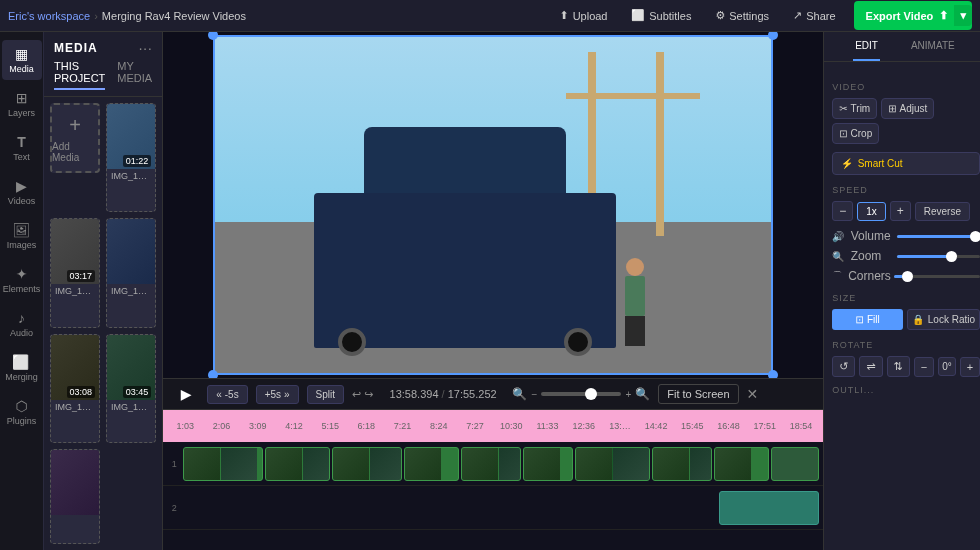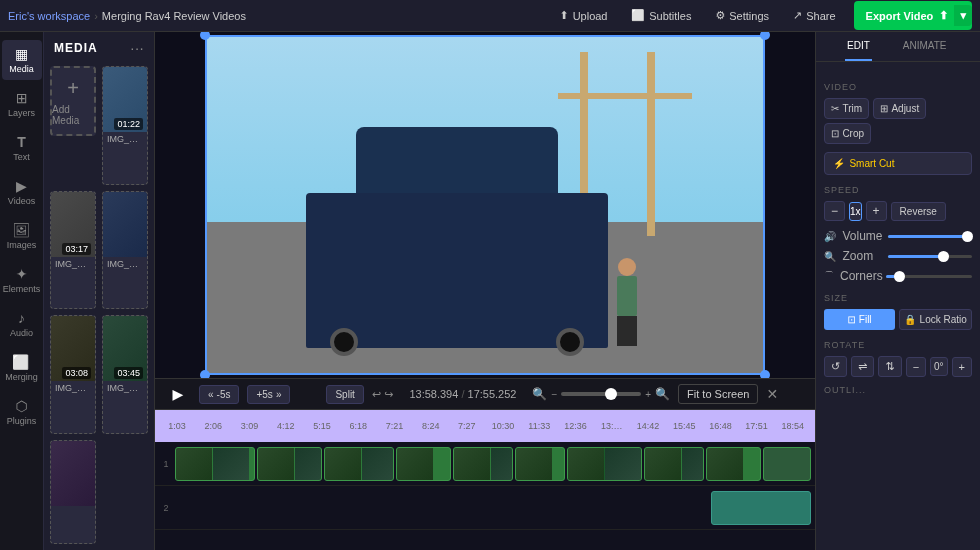--- a/index.html
+++ b/index.html
@@ -211,6 +211,10 @@
           <span class="media-title">MEDIA</span>
           <span class="media-more">···</span>
         </div>
+        <div class="media-tabs">
+          <span class="media-tab active">THIS PROJECT</span>
+          <span class="media-tab">MY MEDIA</span>
+        </div>
         <div class="media-grid">
 
           <div class="media-item dashed">

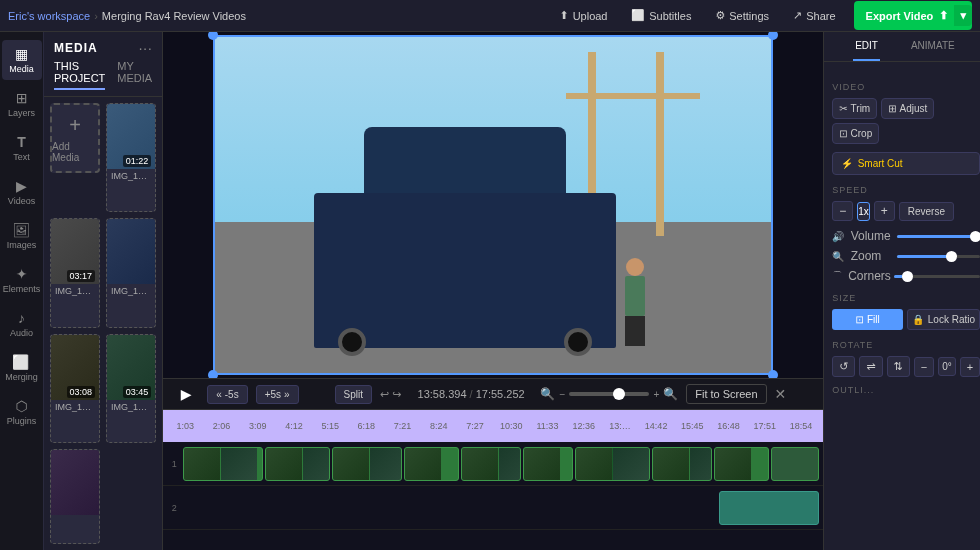--- a/index.html
+++ b/index.html
@@ -83,7 +83,7 @@
     .tool-btn { display: flex; align-items: center; gap: 3px; padding: 4px 6px; background: #2a2a3e; border: 1px solid #3a3a5e; border-radius: 4px; font-size: 10px; cursor: pointer; color: #ccc; }
     .smart-cut-btn { display: flex; align-items: center; gap: 4px; width: 100%; padding: 5px 8px; background: #2a2a3e; border: 1px solid #3a3a5e; border-radius: 4px; font-size: 10px; cursor: pointer; color: #ffcc00; margin-bottom: 8px; }
     .speed-row { display: flex; align-items: center; gap: 4px; margin-bottom: 8px; }
-    .speed-val { padding: 3px 0; background: #2a2a3e; border: 1px solid #5599ff; border-radius: 3px; font-size: 10px; color: #fff; }
+    .speed-val { padding: 3px 8px; background: #2a2a3e; border: 1px solid #5599ff; border-radius: 3px; font-size: 10px; color: #fff; }
     .reverse-btn { padding: 3px 8px; background: #2a2a3e; border: 1px solid #3a3a5e; border-radius: 3px; font-size: 10px; cursor: pointer; color: #ccc; }
     .slider-row { display: flex; align-items: center; gap: 6px; margin-bottom: 6px; }
     .slider-label { font-size: 12px; color: #aaa; width: 40px; }

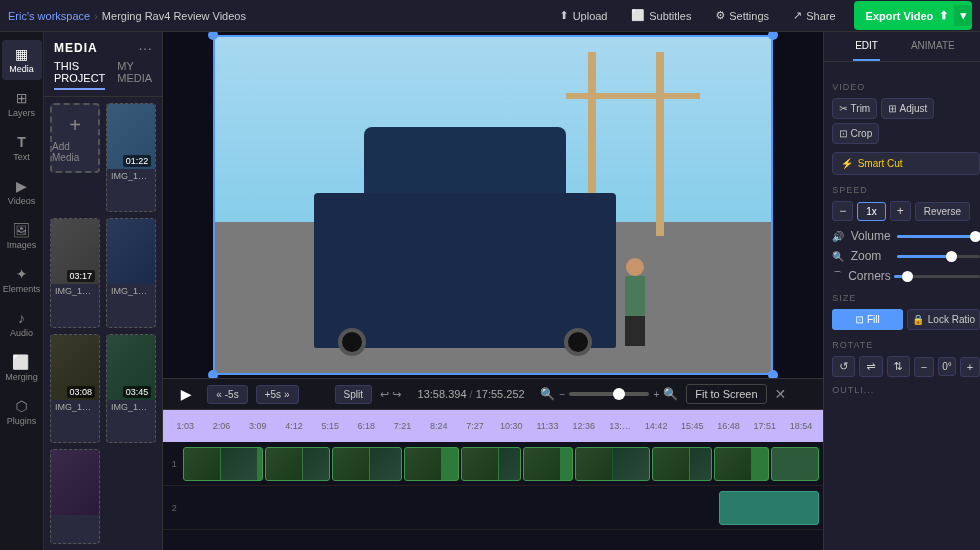--- a/index.html
+++ b/index.html
@@ -99,7 +99,7 @@
     .outline-label { font-size: 9px; color: #666; letter-spacing: 1px; margin-top: 6px; }
     .ctrl-btn { padding: 3px 8px; background: #2a2a3e; border: 1px solid #3a3a5e; border-radius: 3px; font-size: 10px; cursor: pointer; color: #ccc; display: flex; align-items: center; gap: 3px; }
     .play-btn { width: 26px; height: 26px; background: transparent; border: none; color: #fff; font-size: 14px; cursor: pointer; }
-    .split-btn { padding: 3px 8px; background: #2a2a3e; border: 1px solid #3a3a5e; border-radius: 3px; font-size: 10px; cursor: pointer; color: #ccc; margin-left: 28px; }
+    .split-btn { padding: 3px 8px; background: #2a2a3e; border: 1px solid #3a3a5e; border-radius: 3px; font-size: 10px; cursor: pointer; color: #ccc; }
 
     
     #left-inner { display: flex; flex: 1; }

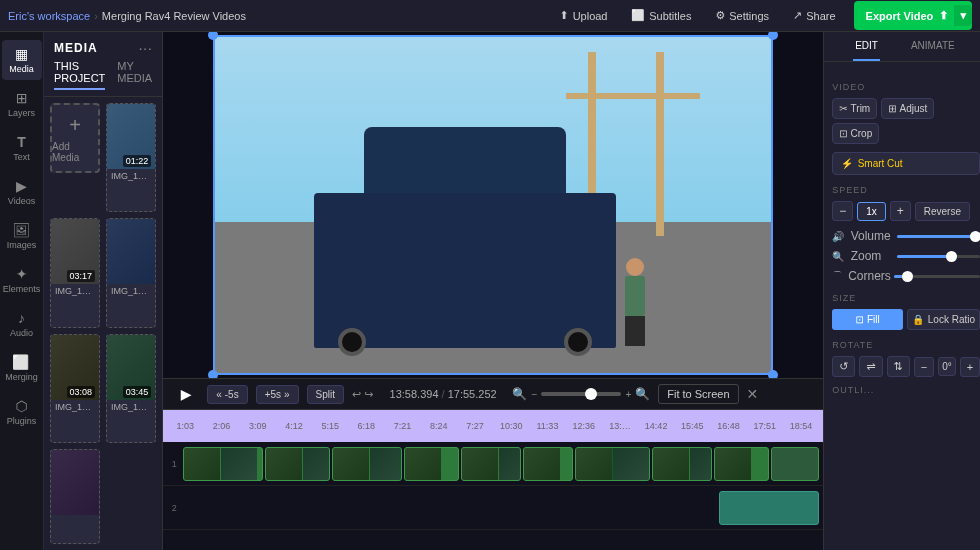--- a/index.html
+++ b/index.html
@@ -62,7 +62,7 @@
 
     
     #timeline { height: 140px; background: #11111e; overflow-x: auto; overflow-y: hidden; position: relative; }
-    .timeline-ruler { height: 24px; background: #c4b5fd; display: flex; align-items: center; padding: 16px 4px; position: relative; }
+    .timeline-ruler { height: 24px; background: #f9a8d4; display: flex; align-items: center; padding: 16px 4px; position: relative; }
     .ruler-marks { display: flex; width: 100%; }
     .ruler-mark { font-size: 9px; color: #666; flex: 1; text-align: center; }
     .timeline-tracks { position: relative; }

